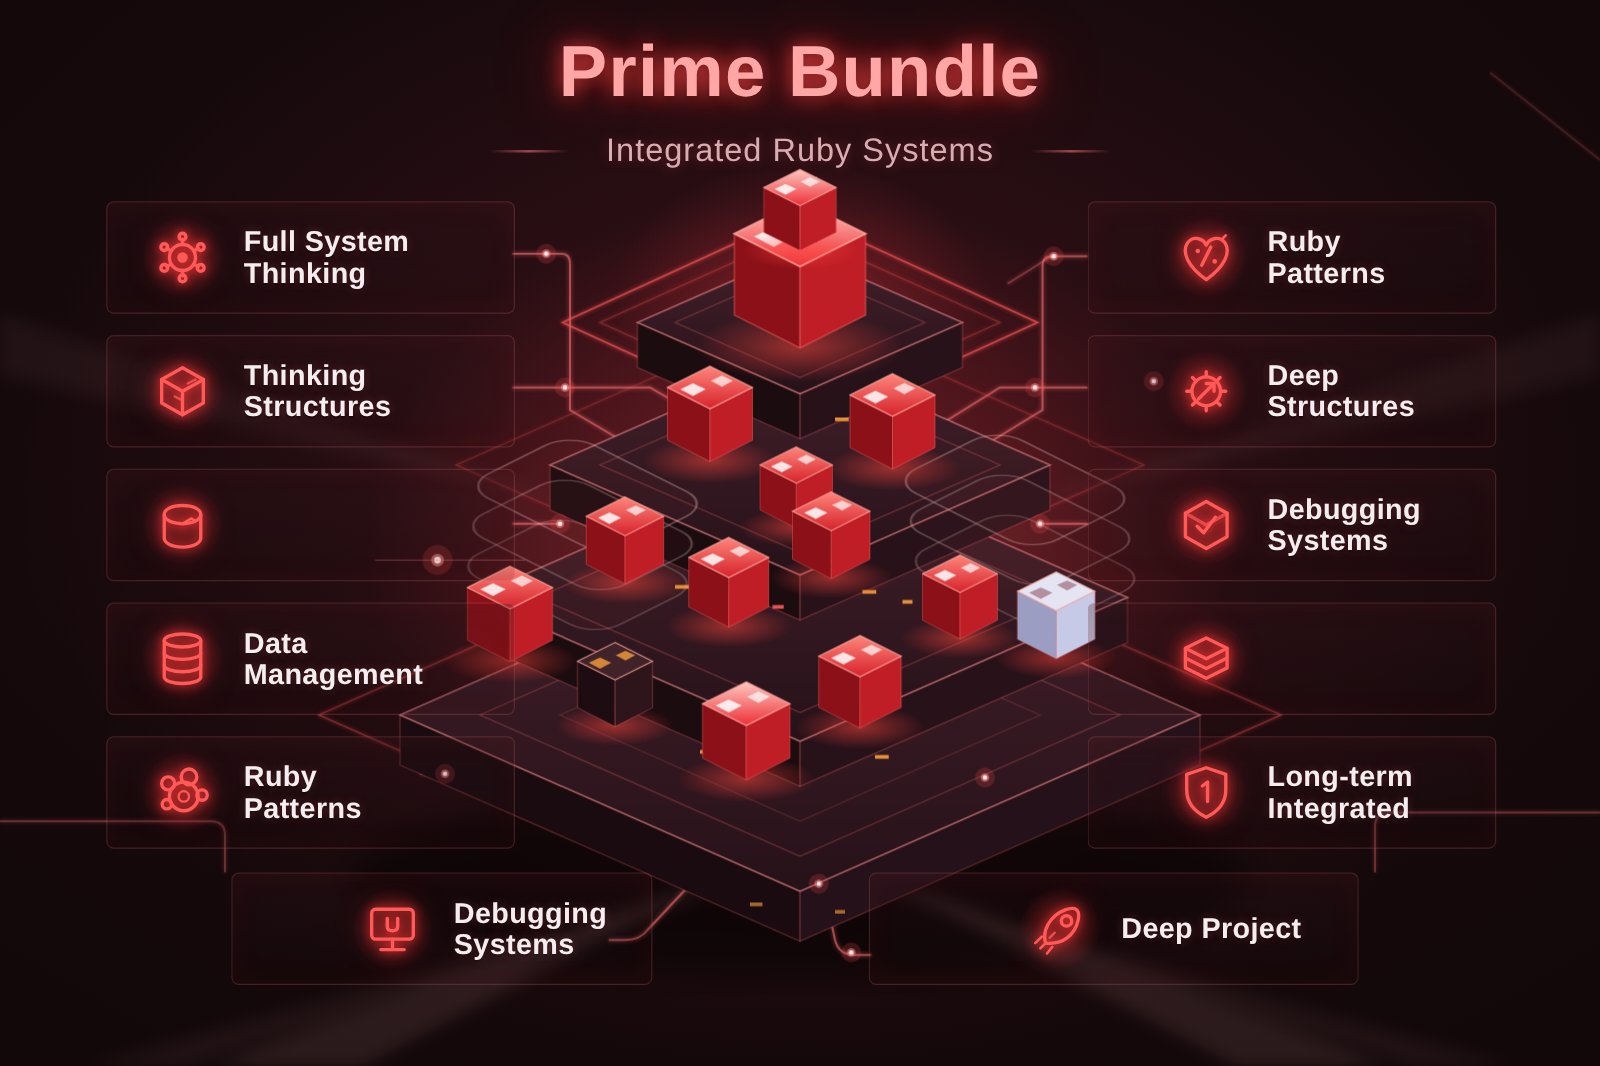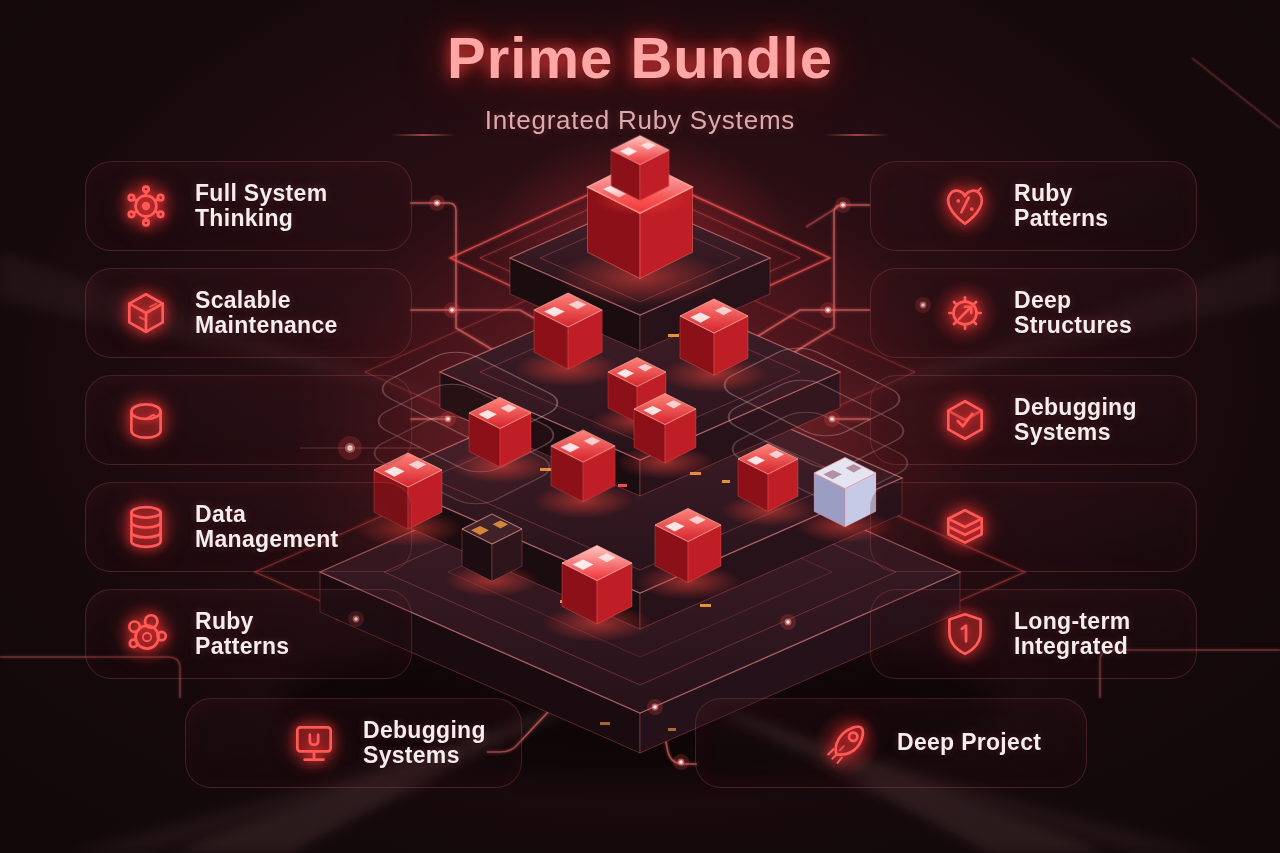--- a/index.html
+++ b/index.html
@@ -19,7 +19,7 @@
     font-size:58px;font-weight:800;letter-spacing:1px;color:#ffa6a6;margin:0;
     text-shadow:0 0 16px rgba(255,70,70,.9),0 0 46px rgba(255,35,35,.55),0 2px 5px rgba(0,0,0,.6);
   }
-  .subtitle-row{margin-top:14px;display:flex;align-items:flex-end;justify-content:center;gap:30px;}
+  .subtitle-row{margin-top:14px;display:flex;align-items:center;justify-content:center;gap:30px;}
   .subtitle{
     font-size:26px;font-weight:500;color:#d9acb1;letter-spacing:.8px;
     text-shadow:0 0 10px rgba(255,80,80,.35);

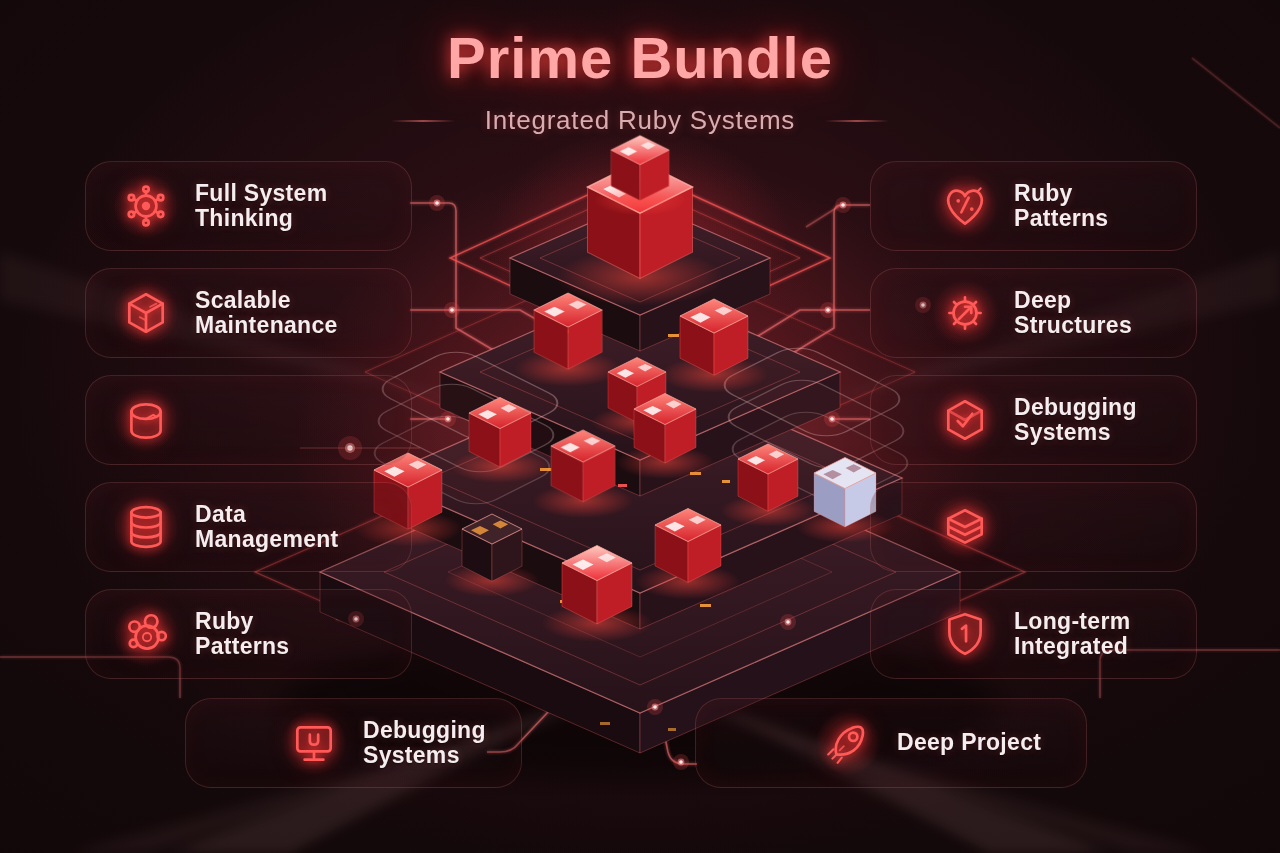--- a/index.html
+++ b/index.html
@@ -29,7 +29,7 @@
   
   .feature-card{
     position:absolute;height:88px;z-index:2;display:flex;align-items:center;
-    border:1px solid rgba(255,140,140,.18);border-radius:26px;
+    border:1px solid rgba(255,140,140,.18);border-radius:6px;
     background:linear-gradient(180deg, rgba(52,23,30,.26), rgba(26,12,16,.10));
     box-shadow:inset 0 0 26px rgba(255,60,60,.05);
   }

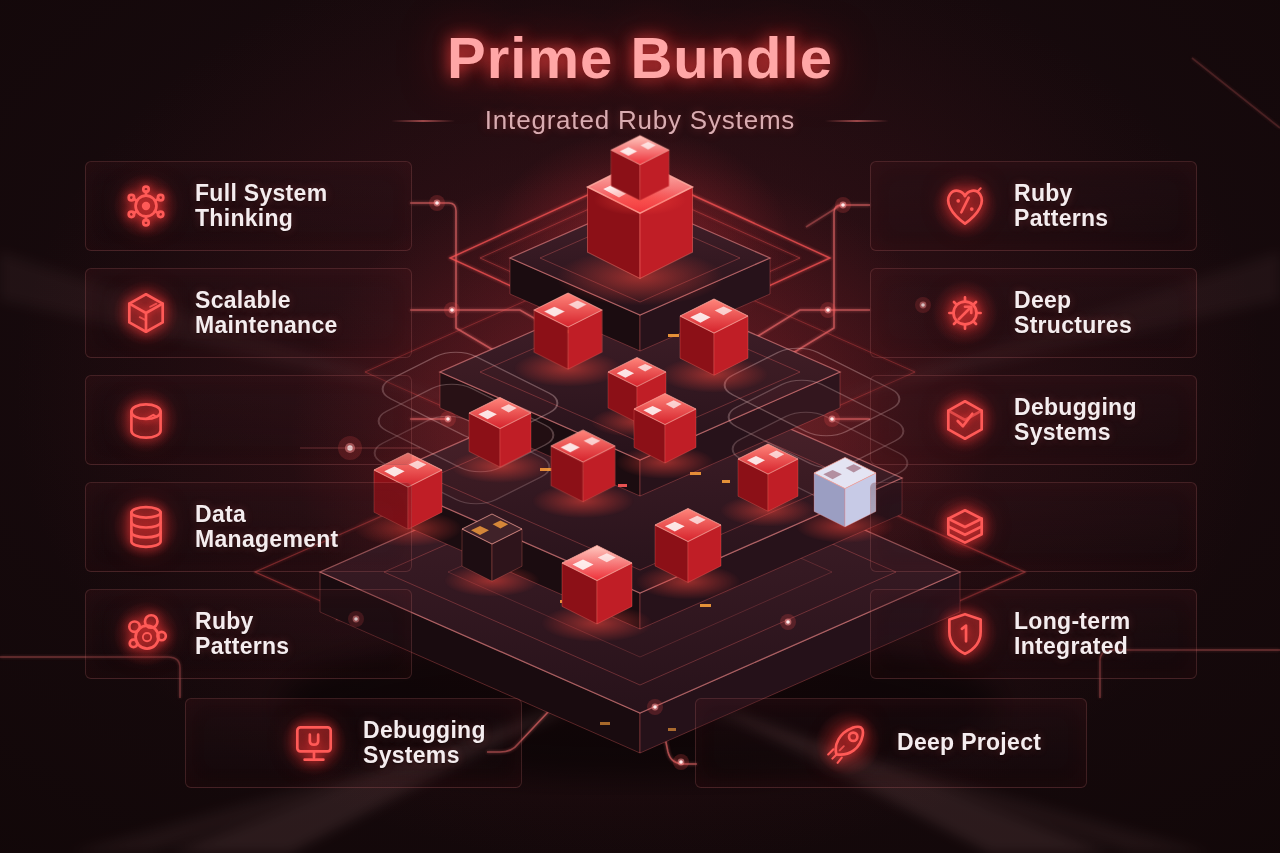--- a/index.html
+++ b/index.html
@@ -280,7 +280,7 @@
       <path d="M18,28 l6,3 M28,18 l6,-3" stroke-width="1.8" opacity=".8"></path>
     </svg>
   </div>
-  <div class="feature-label">Scalable Maintenance</div>
+  <div class="feature-label">Thinking Structures</div>
 </div>
 
 <div class="feature-card left" style="top:375px">

